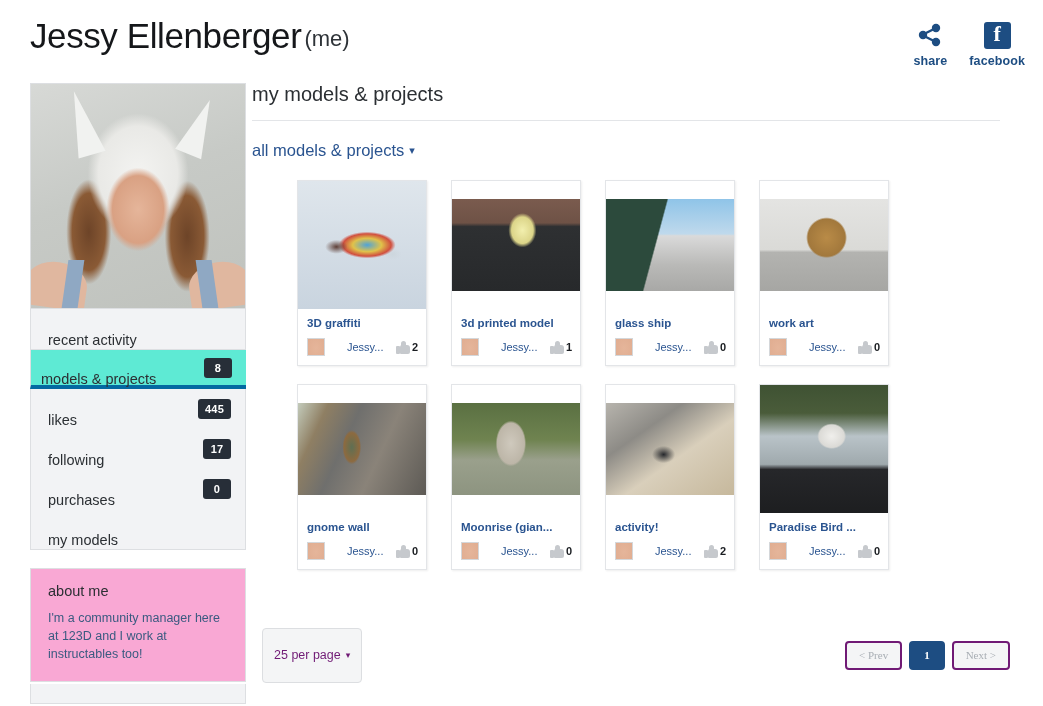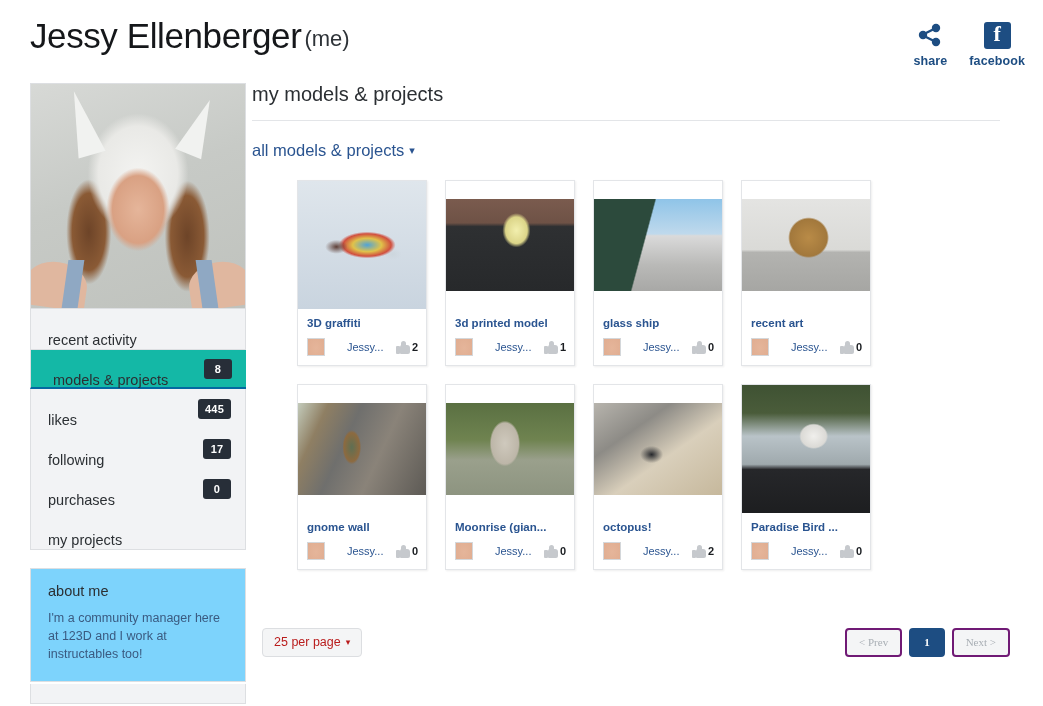--- a/index.html
+++ b/index.html
@@ -127,7 +127,7 @@
 
   .grid {
     margin-top: 20px; display: flex; flex-wrap: wrap;
-    gap: 18px 18px; width: 760px; padding-left: 45px;
+    gap: 18px 24px; width: 760px; padding-left: 45px;
   }
   .card {
     width: 130px; background: #fff;

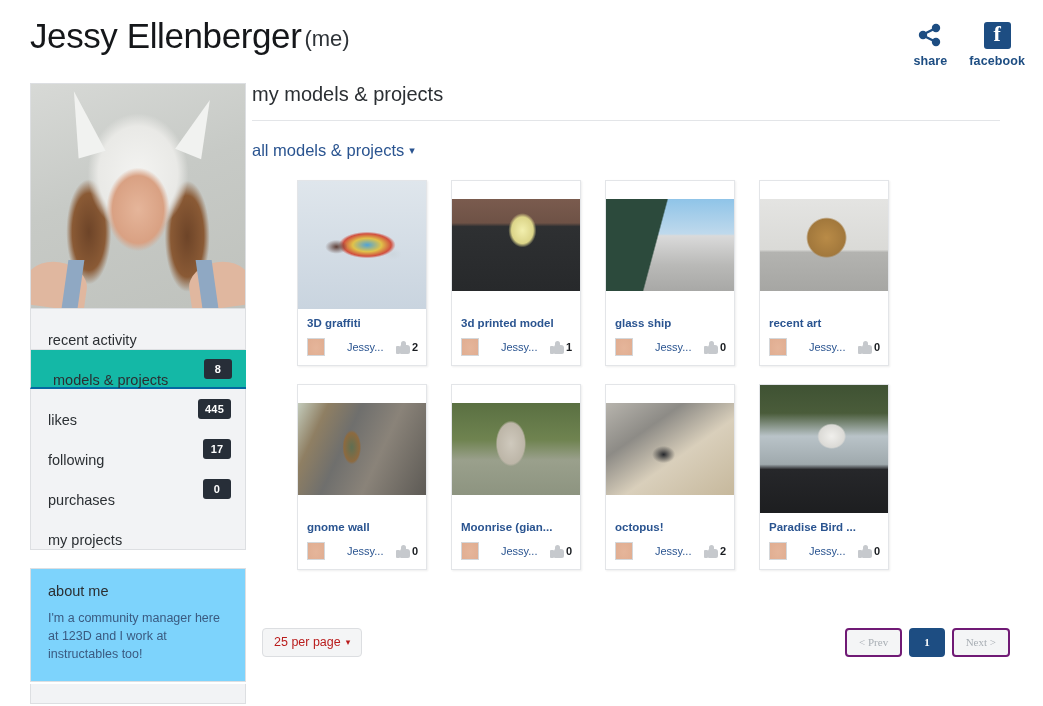--- a/index.html
+++ b/index.html
@@ -351,7 +351,7 @@
             linear-gradient(180deg, #e4e4e2 0%, #dadad7 55%, #b3b3b0 58%, #a6a6a3 100%);"></div>
         </div>
         <div class="card-body">
-          <div class="card-title">recent art</div>
+          <div class="card-title">work art</div>
           <div class="card-meta">
             <span class="mini-avatar">
                 <span class="photo"></span>

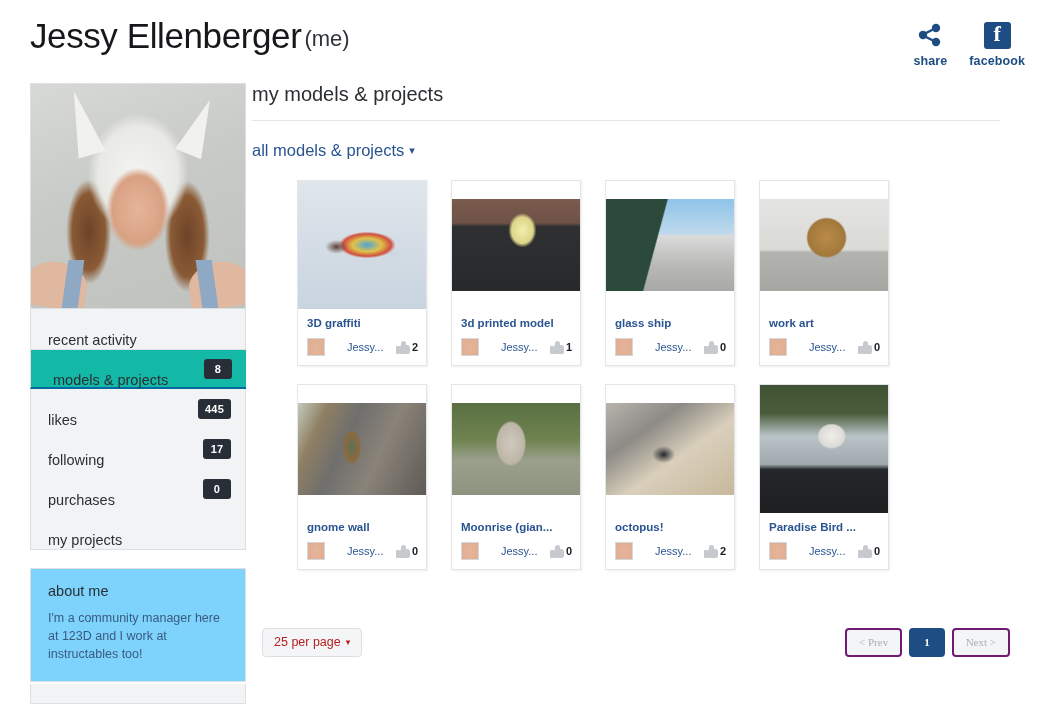--- a/index.html
+++ b/index.html
@@ -90,10 +90,10 @@
   }
   .nav-item .label { font-size: 14.5px; color: #2b2f33; margin-top: 22px; }
   .nav-item.active {
-    background: #14b8a6; width: 216px; margin-left: -1px;
-    border-top: 1px solid #dddfe2; border-bottom: 2px solid #0369a1;
+    background: #5eead4; width: 216px; margin-left: -1px;
+    border-top: 1px solid #dddfe2; border-bottom: 4px solid #0369a1;
     border-left: 1px solid #dddfe2; border-right: none;
-    padding-left: 22px; z-index: 2;
+    padding-left: 10px; z-index: 2;
   }
   .badge {
     min-width: 28px; height: 20px; padding: 0 7px; border-radius: 3px;

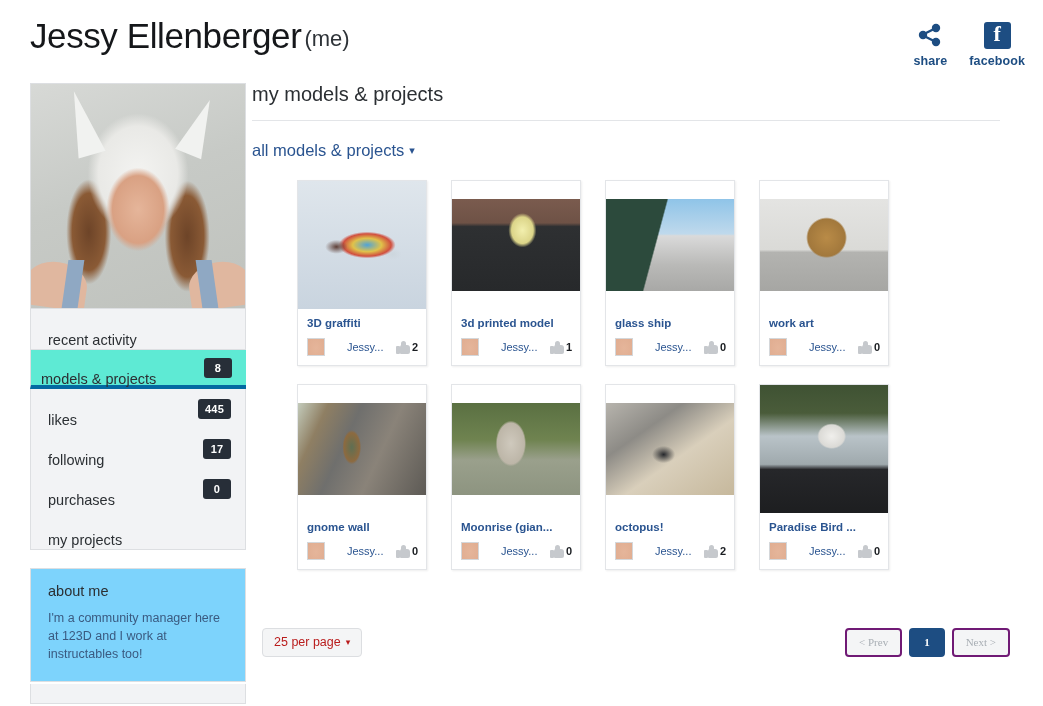--- a/index.html
+++ b/index.html
@@ -426,7 +426,7 @@
             linear-gradient(145deg, #b7b4ad 0%, #8d8b86 30%, #d9cfbb 58%, #c6b89c 100%);"></div>
         </div>
         <div class="card-body">
-          <div class="card-title">octopus!</div>
+          <div class="card-title">activity!</div>
           <div class="card-meta">
             <span class="mini-avatar">
                 <span class="photo"></span>

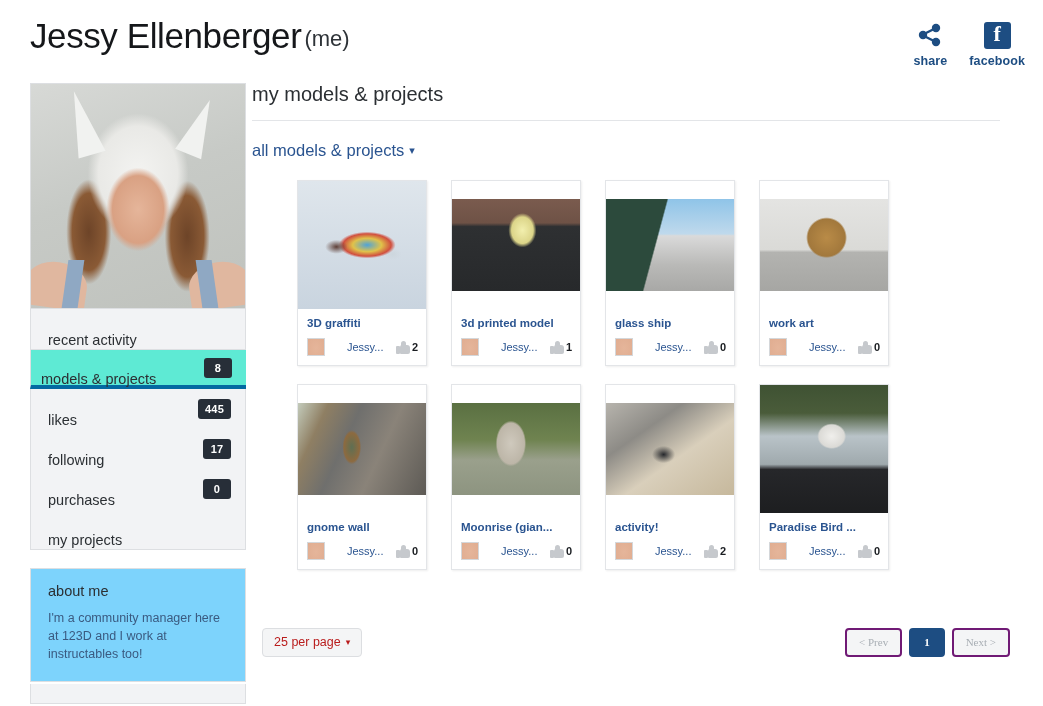--- a/index.html
+++ b/index.html
@@ -246,7 +246,7 @@
         <span class="badge">0</span>
       </div>
       <div class="nav-item">
-        <span class="label">my projects</span>
+        <span class="label">my models</span>
       </div>
     </div>
 

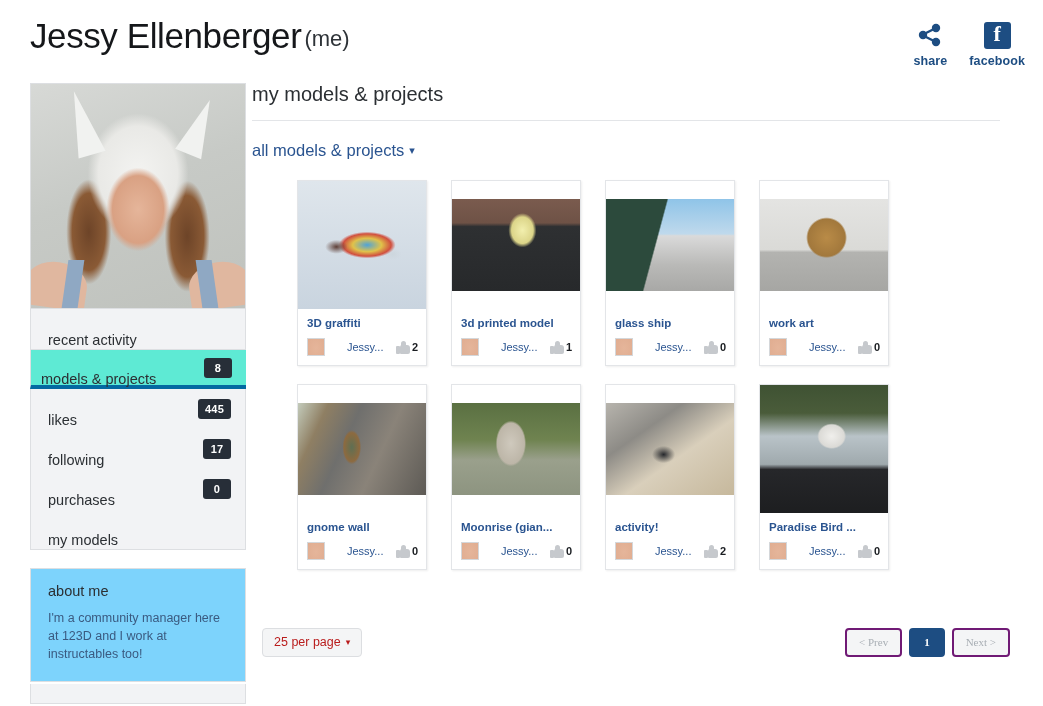--- a/index.html
+++ b/index.html
@@ -102,7 +102,7 @@
     letter-spacing: 0.2px;
   }
   .about-panel {
-    margin-top: 18px; width: 216px; background: #7dd3fc;
+    margin-top: 18px; width: 216px; background: #f9a8d4;
     border: 1px solid #dddfe2; padding: 14px 16px 18px 17px;
     min-height: 98px;
   }

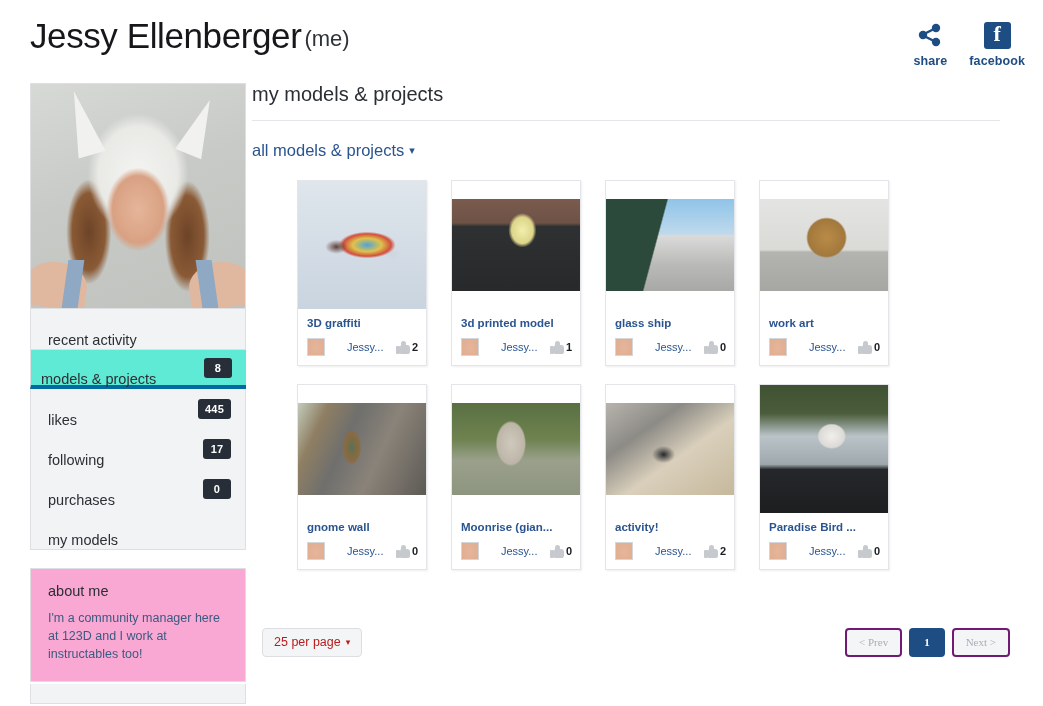--- a/index.html
+++ b/index.html
@@ -167,8 +167,8 @@
   }
   .btn {
     font-size: 12.5px; border-radius: 4px; border: 1px solid #dcdee1;
-    background: #f4f5f6; padding: 7px 11px; cursor: pointer;
-    color: #b91c1c; line-height: 1; white-space: nowrap;
+    background: #f4f5f6; padding: 20px 11px; cursor: pointer;
+    color: #701a75; line-height: 1; white-space: nowrap;
   }
   .btn .caret { font-size: 9px; margin-left: 5px; position: relative; top: -1px; }
   .pager { display: flex; align-items: center; gap: 7px; }

